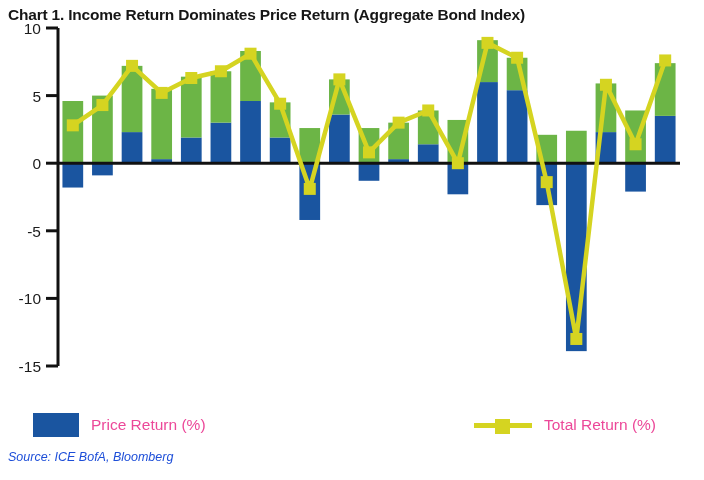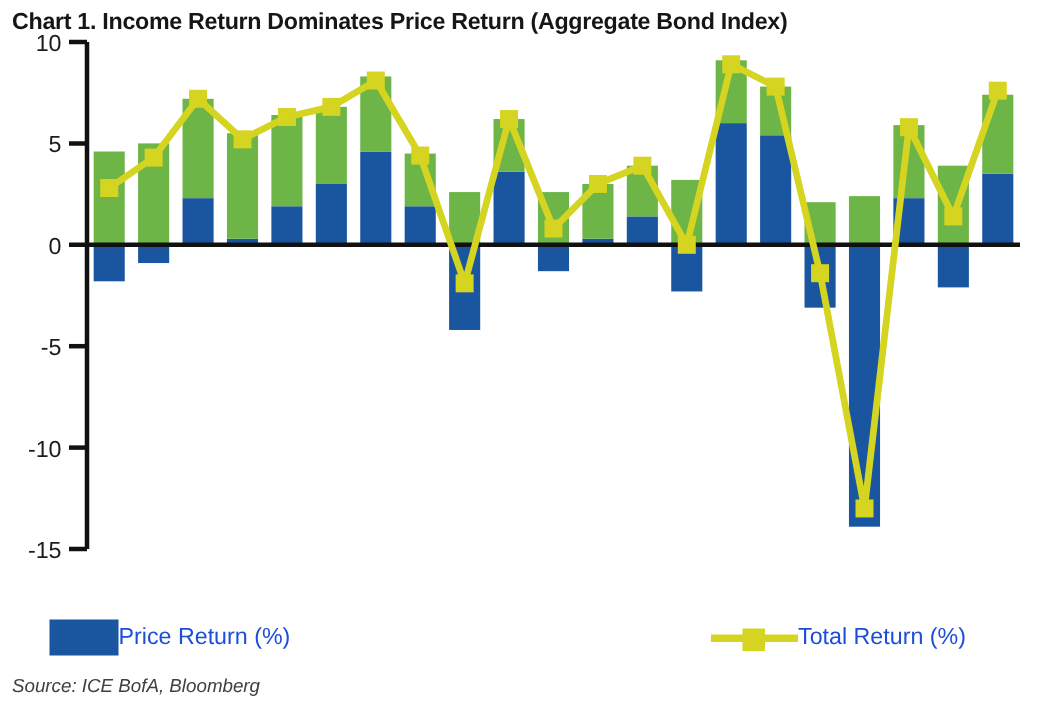--- a/index.html
+++ b/index.html
@@ -59,8 +59,9 @@
     width:15px;height:15px;
   }
   .legend-label{
+    margin-left:12px;
     font-size:15.5px;
-    color:#1d4ed8;
+    color:#ec4899;
     white-space:nowrap;
   }
   #legend-item-price{left:33px;top:2px;}

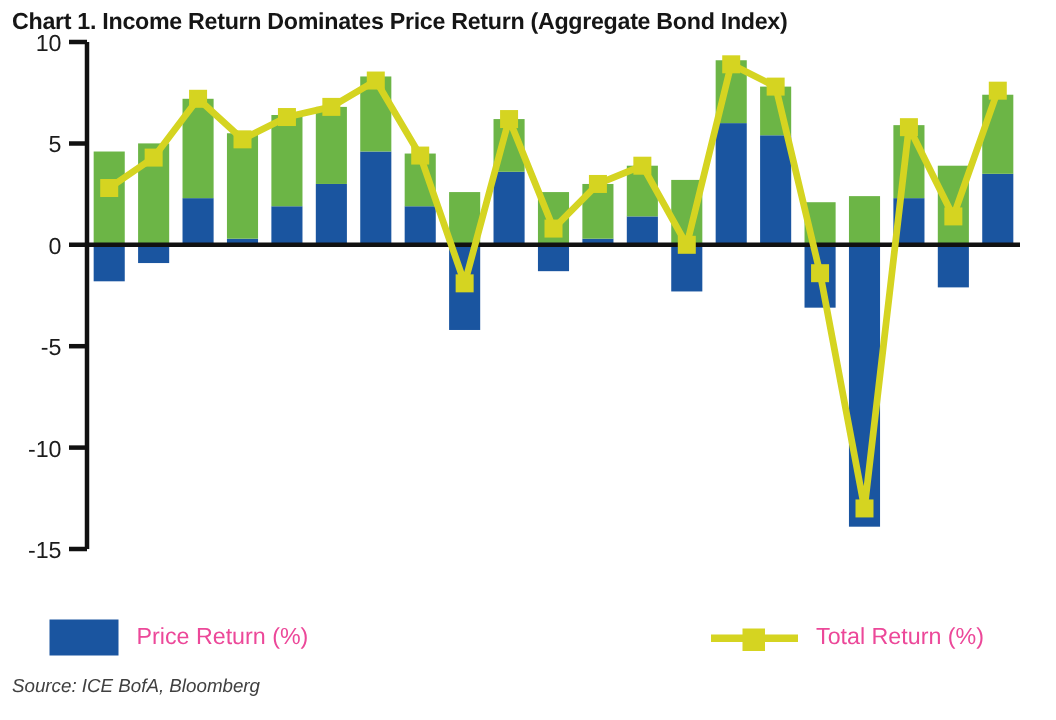--- a/index.html
+++ b/index.html
@@ -72,7 +72,7 @@
     left:8px;top:450px;
     font-size:12.5px;
     font-style:italic;
-    color:#404040;
+    color:#1d4ed8;
   }
   .axis-text{
     font-family:"Liberation Sans","DejaVu Sans",sans-serif;

